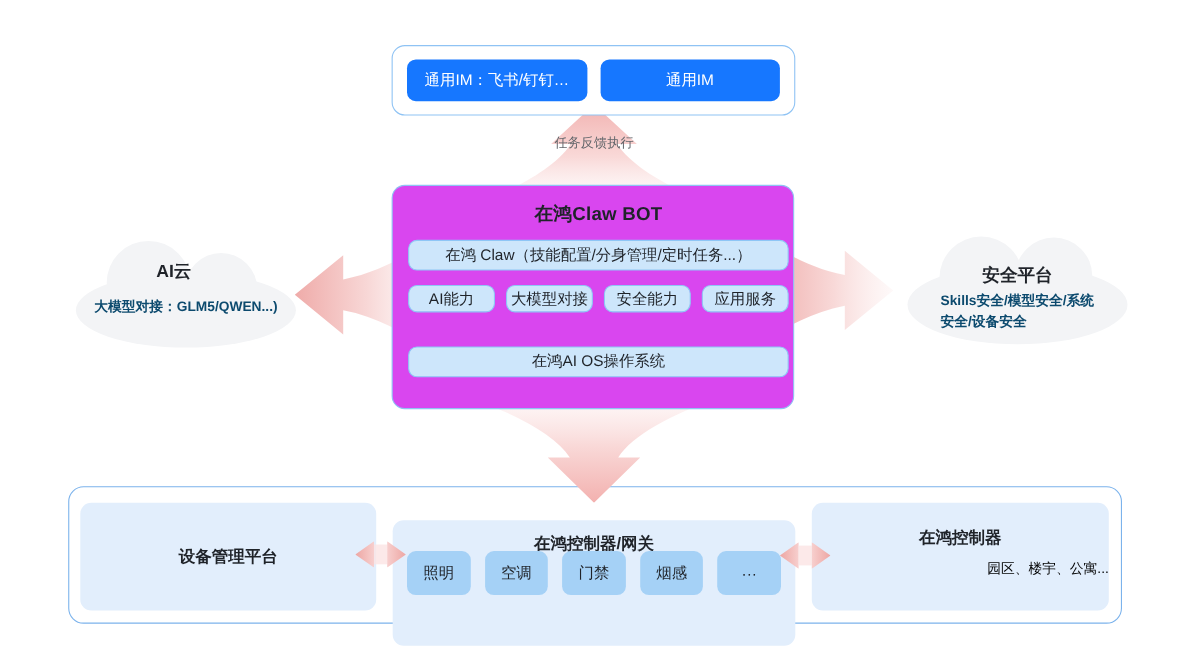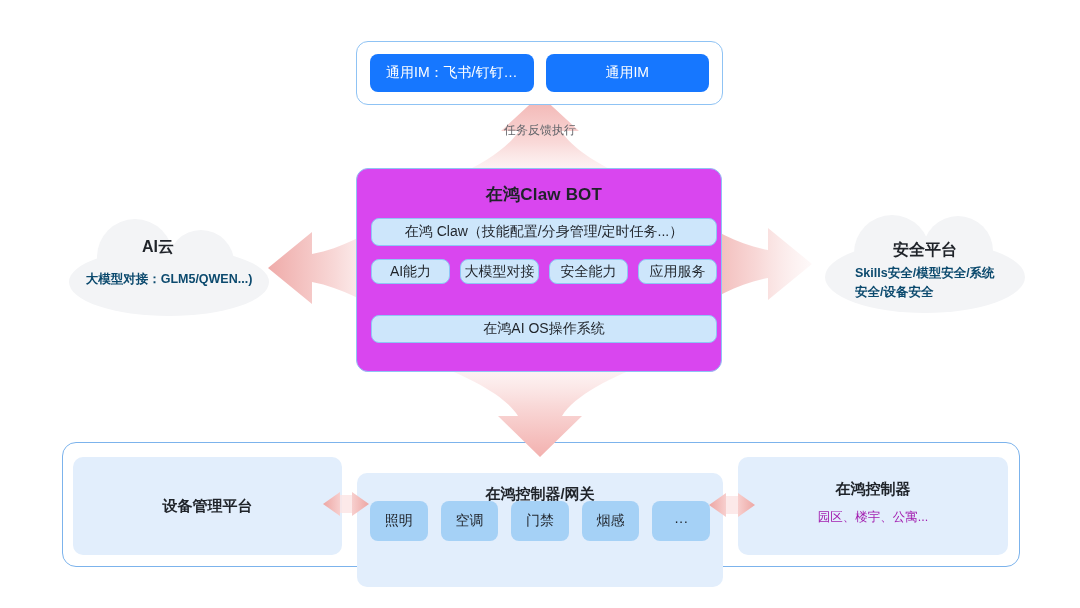--- a/index.html
+++ b/index.html
@@ -41,7 +41,7 @@
     border:1.5px solid #7cb3ec;border-radius:14px;z-index:3;box-sizing:border-box;}
   .panel{background:#e2eefc;border-radius:10px;z-index:3;box-sizing:border-box;}
   .panel-title{font-size:15px;font-weight:bold;text-align:center;}
-  .panel-sub{font-size:12.5px;color:#a21caf;text-align:center;}
+  .panel-sub{font-size:12.5px;color:#000000;text-align:right;}
   .dev-chips{left:370px;top:501px;width:340px;height:40px;display:flex;gap:13px;z-index:3;}
   .chip{flex:1;background:#a5d1f6;border-radius:8px;display:flex;align-items:center;
     justify-content:center;font-size:14px;color:#1f2329;}

